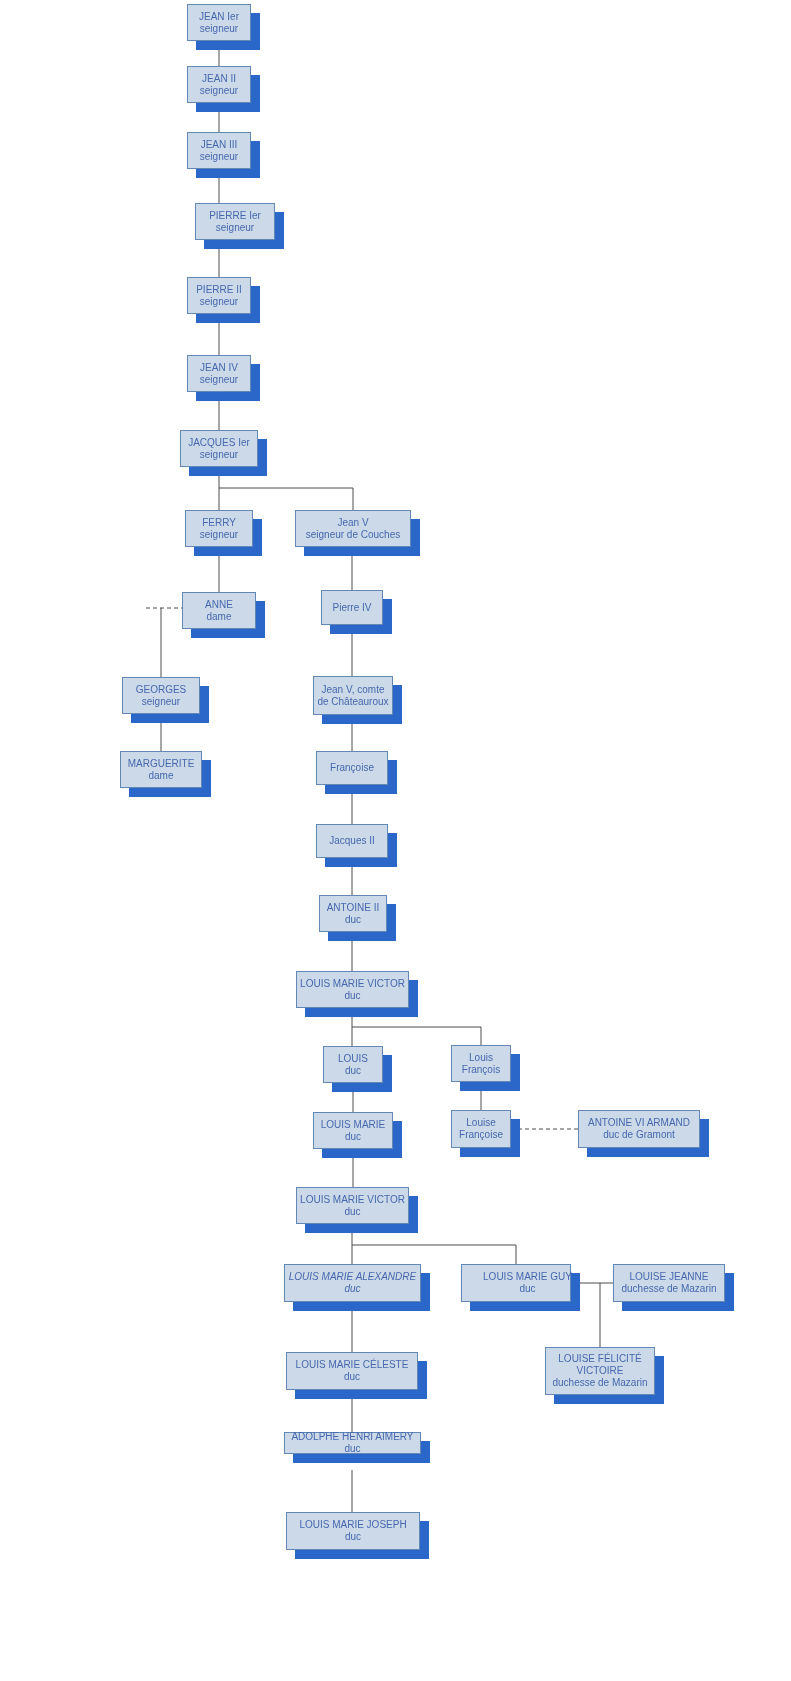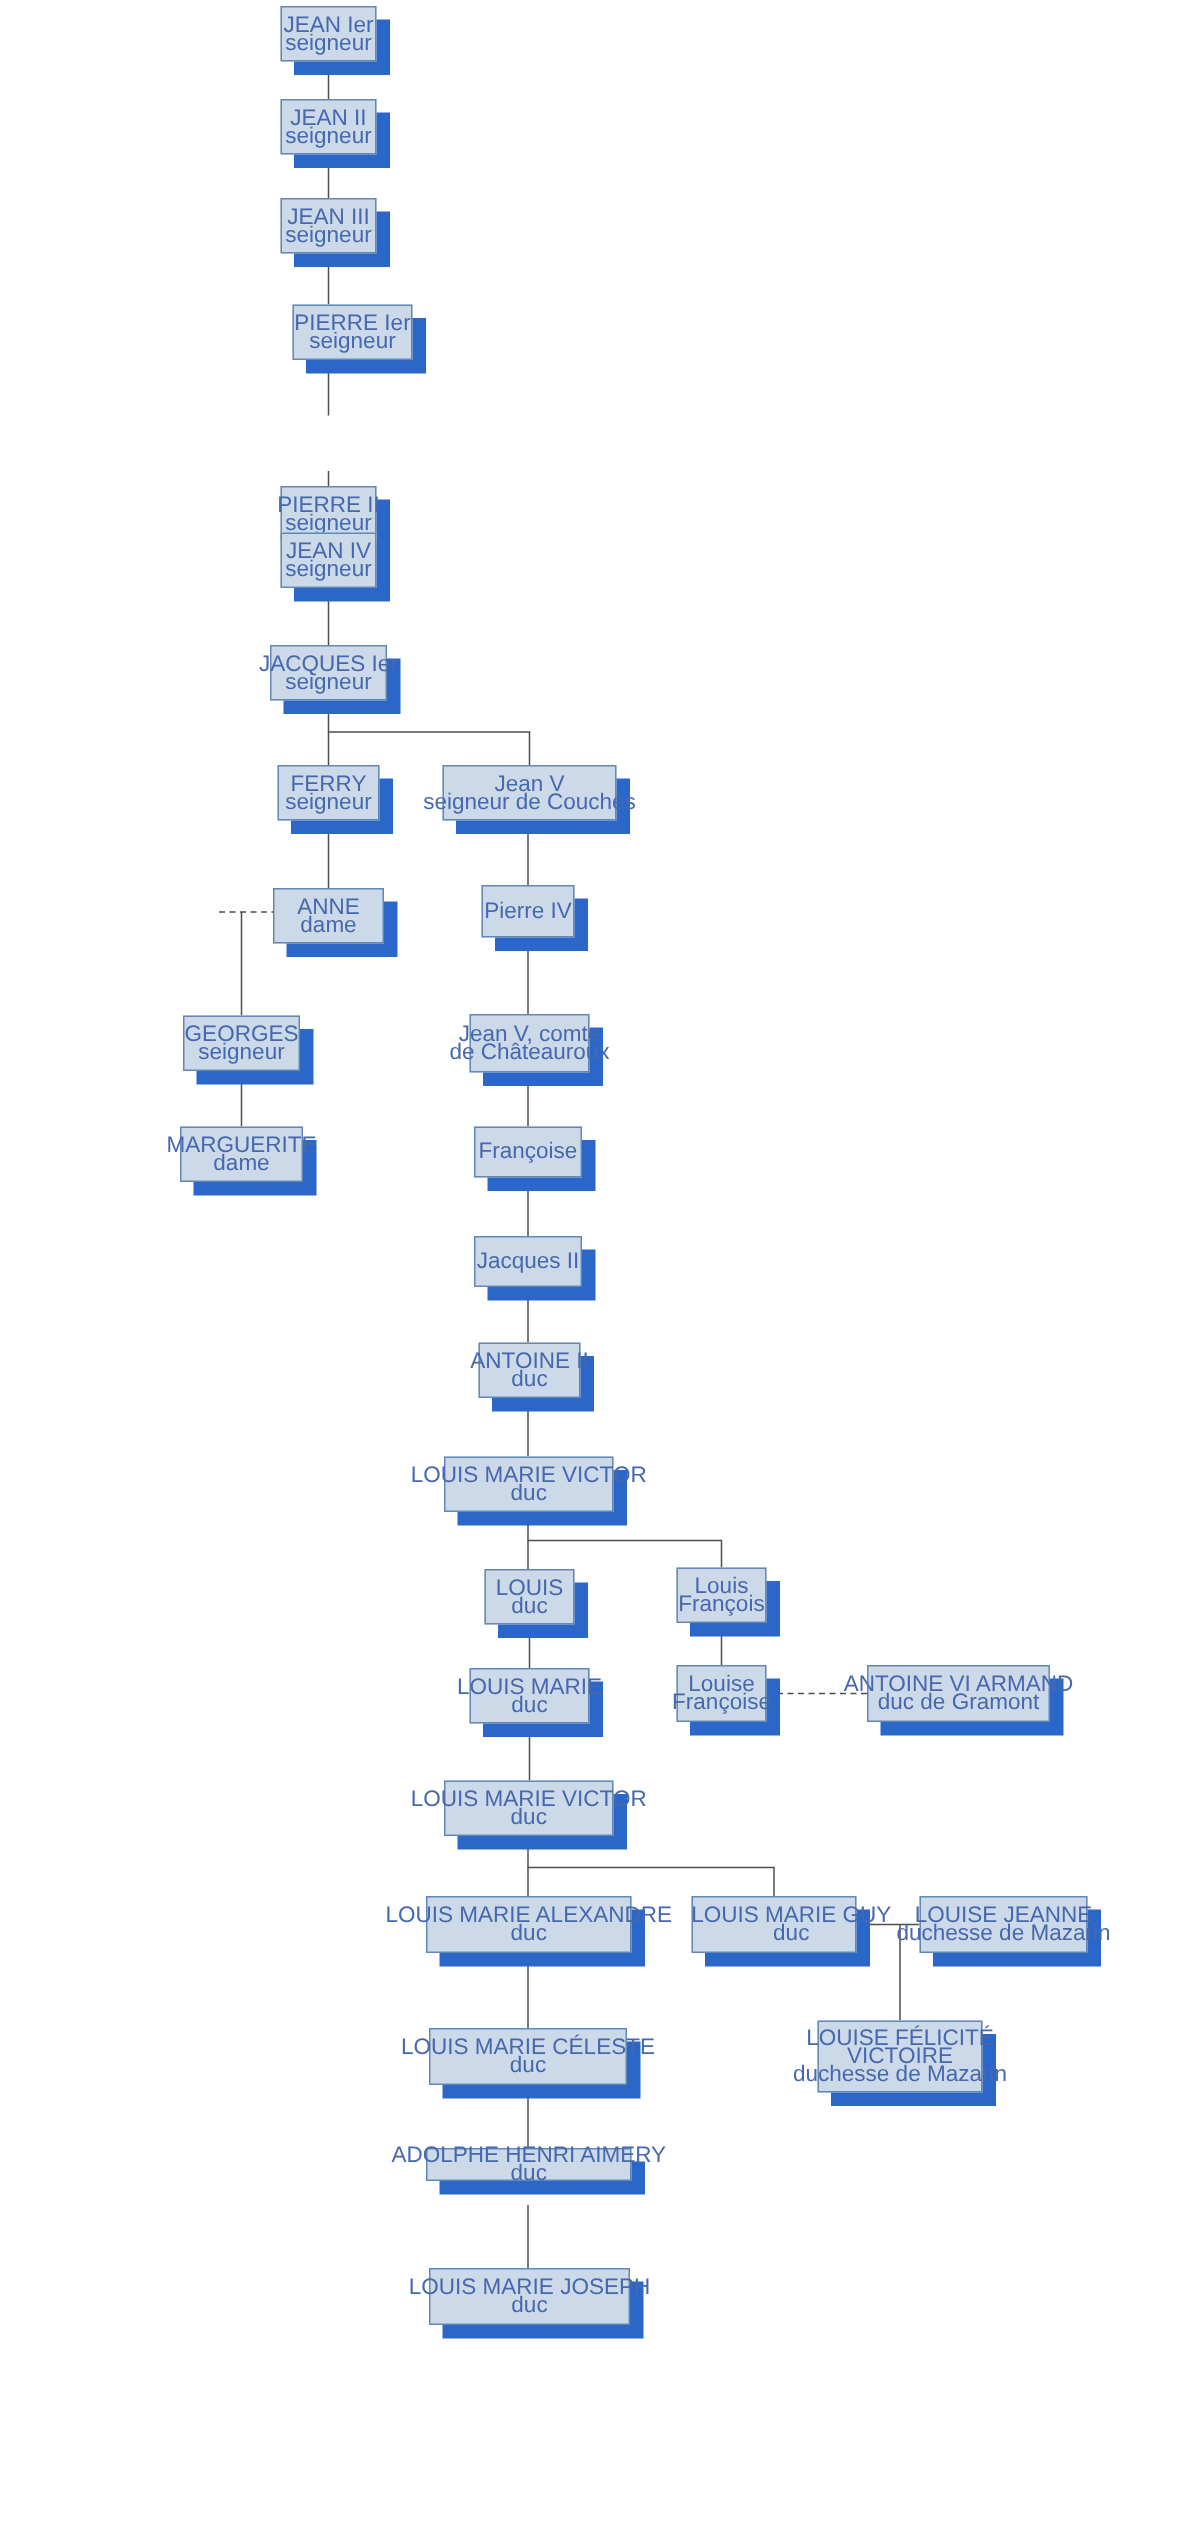--- a/index.html
+++ b/index.html
@@ -24,7 +24,7 @@
     border:1px solid var(--node-border,#6388b5);
     box-shadow:9px 9px 0 var(--node-shadow,#2b67c8);
     color:var(--node-text,#4668ae);
-    font-size:15px;
+    font-size:10px;
     line-height:12px;
     display:flex;
     flex-direction:column;

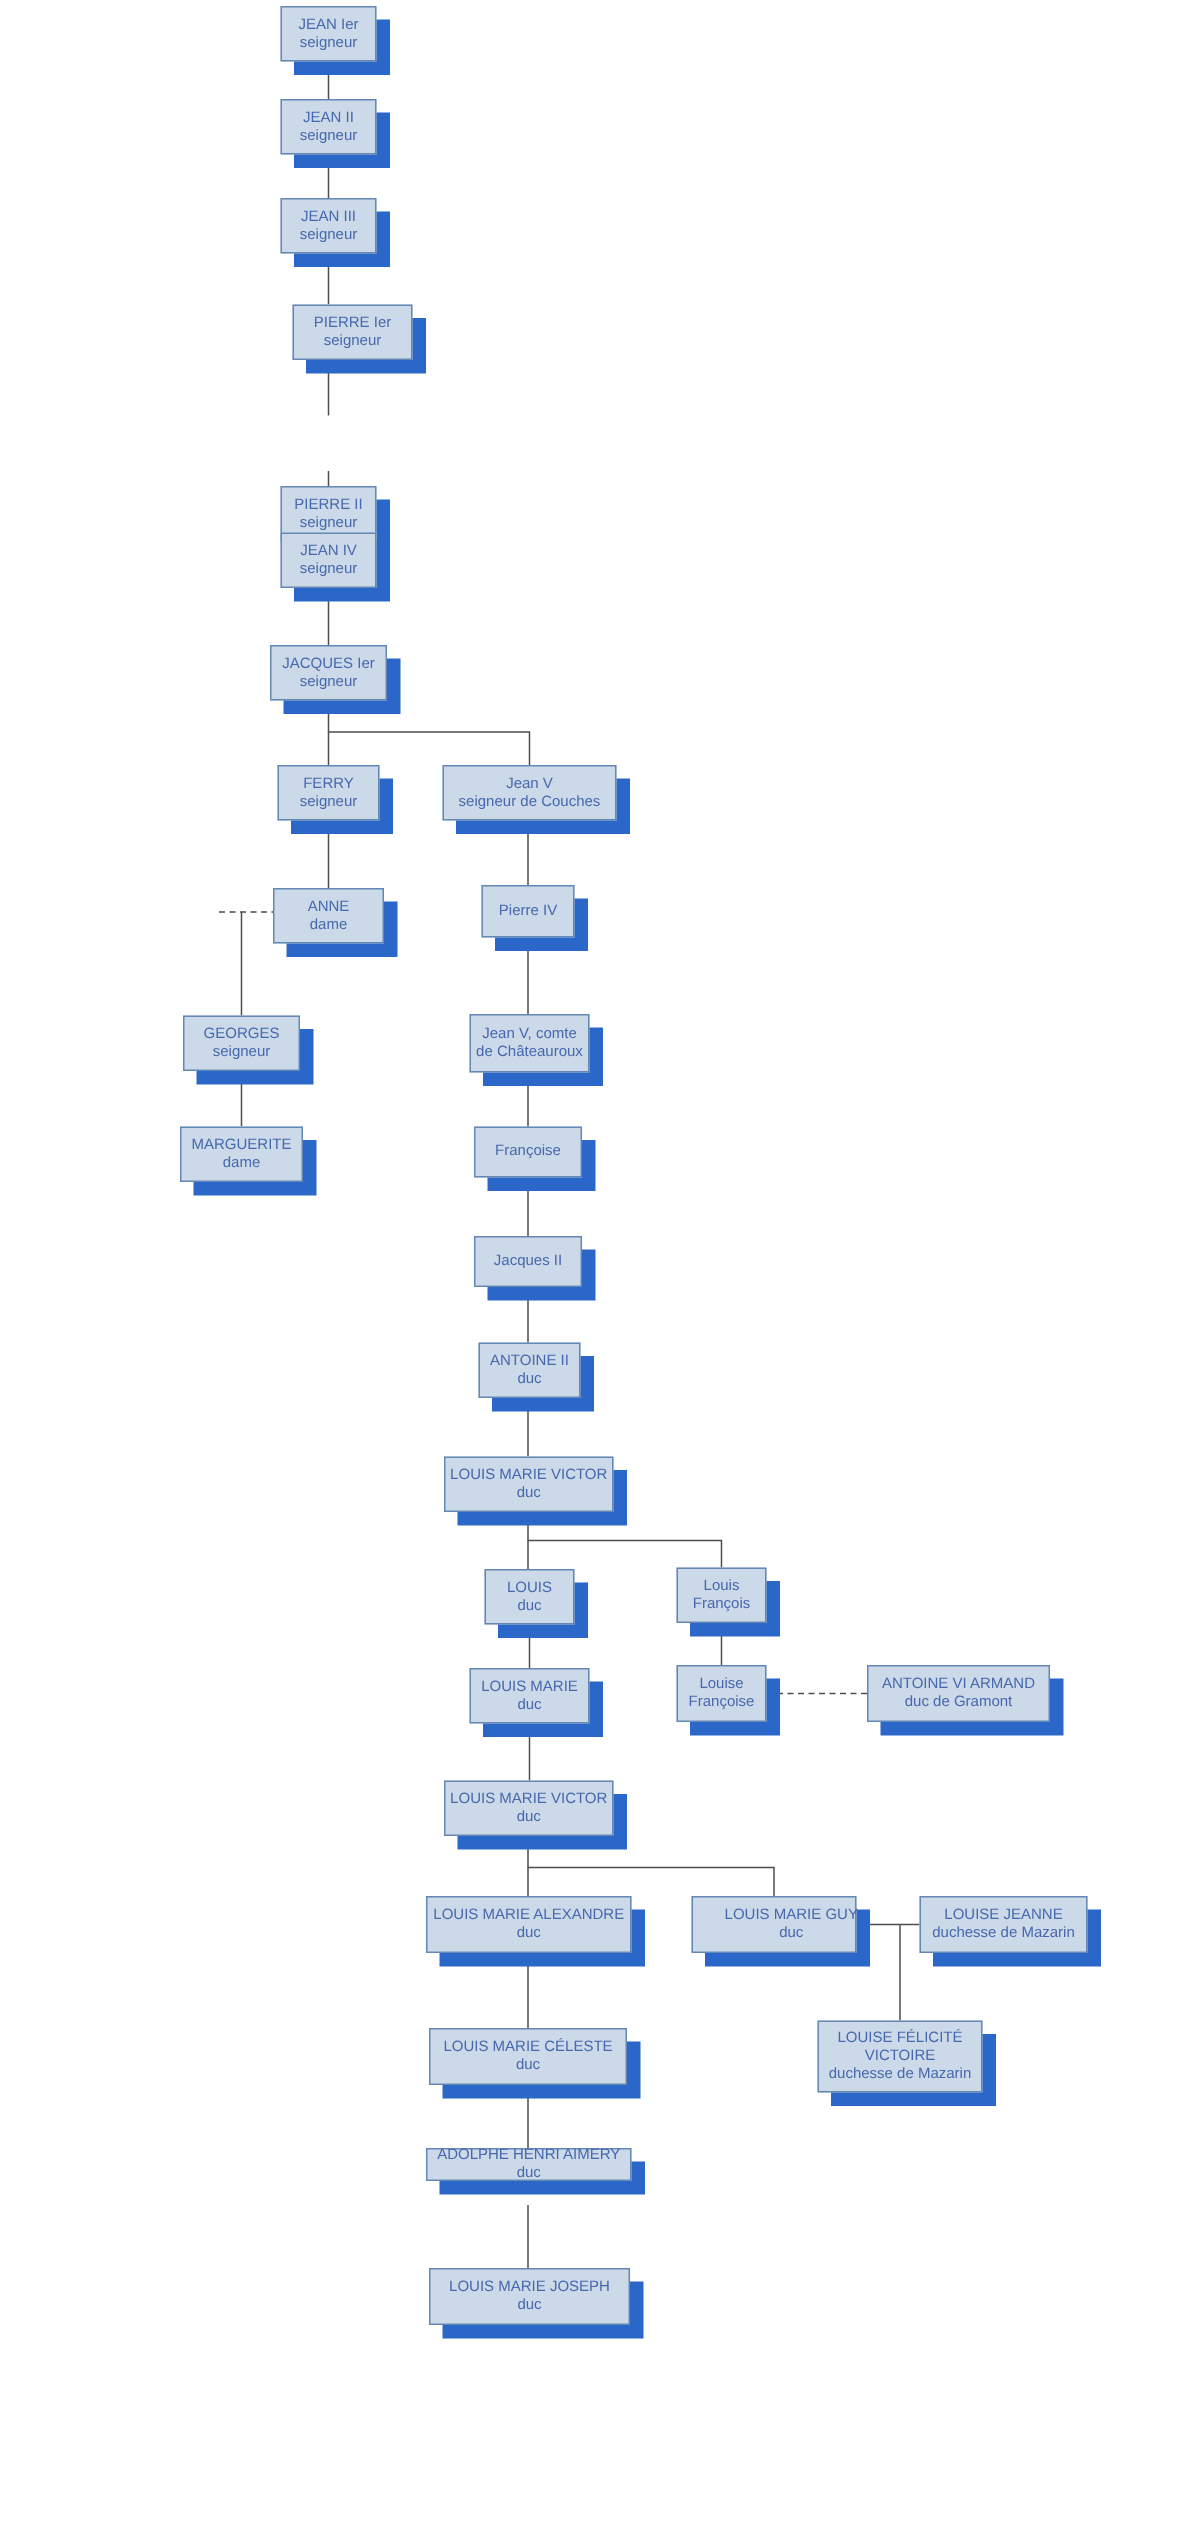--- a/index.html
+++ b/index.html
@@ -90,7 +90,7 @@
       <span class="node-line">PIERRE Ier</span>
       <span class="node-line">seigneur</span>
     </div>
-    <div class="node" style="left: 187px; top: 277px; width: 64px; height: 37px; margin-top: 47px;">
+    <div class="node" style="left: 187px; top: 277px; width: 64px; height: 37px;">
       <span class="node-line">PIERRE II</span>
       <span class="node-line">seigneur</span>
     </div>

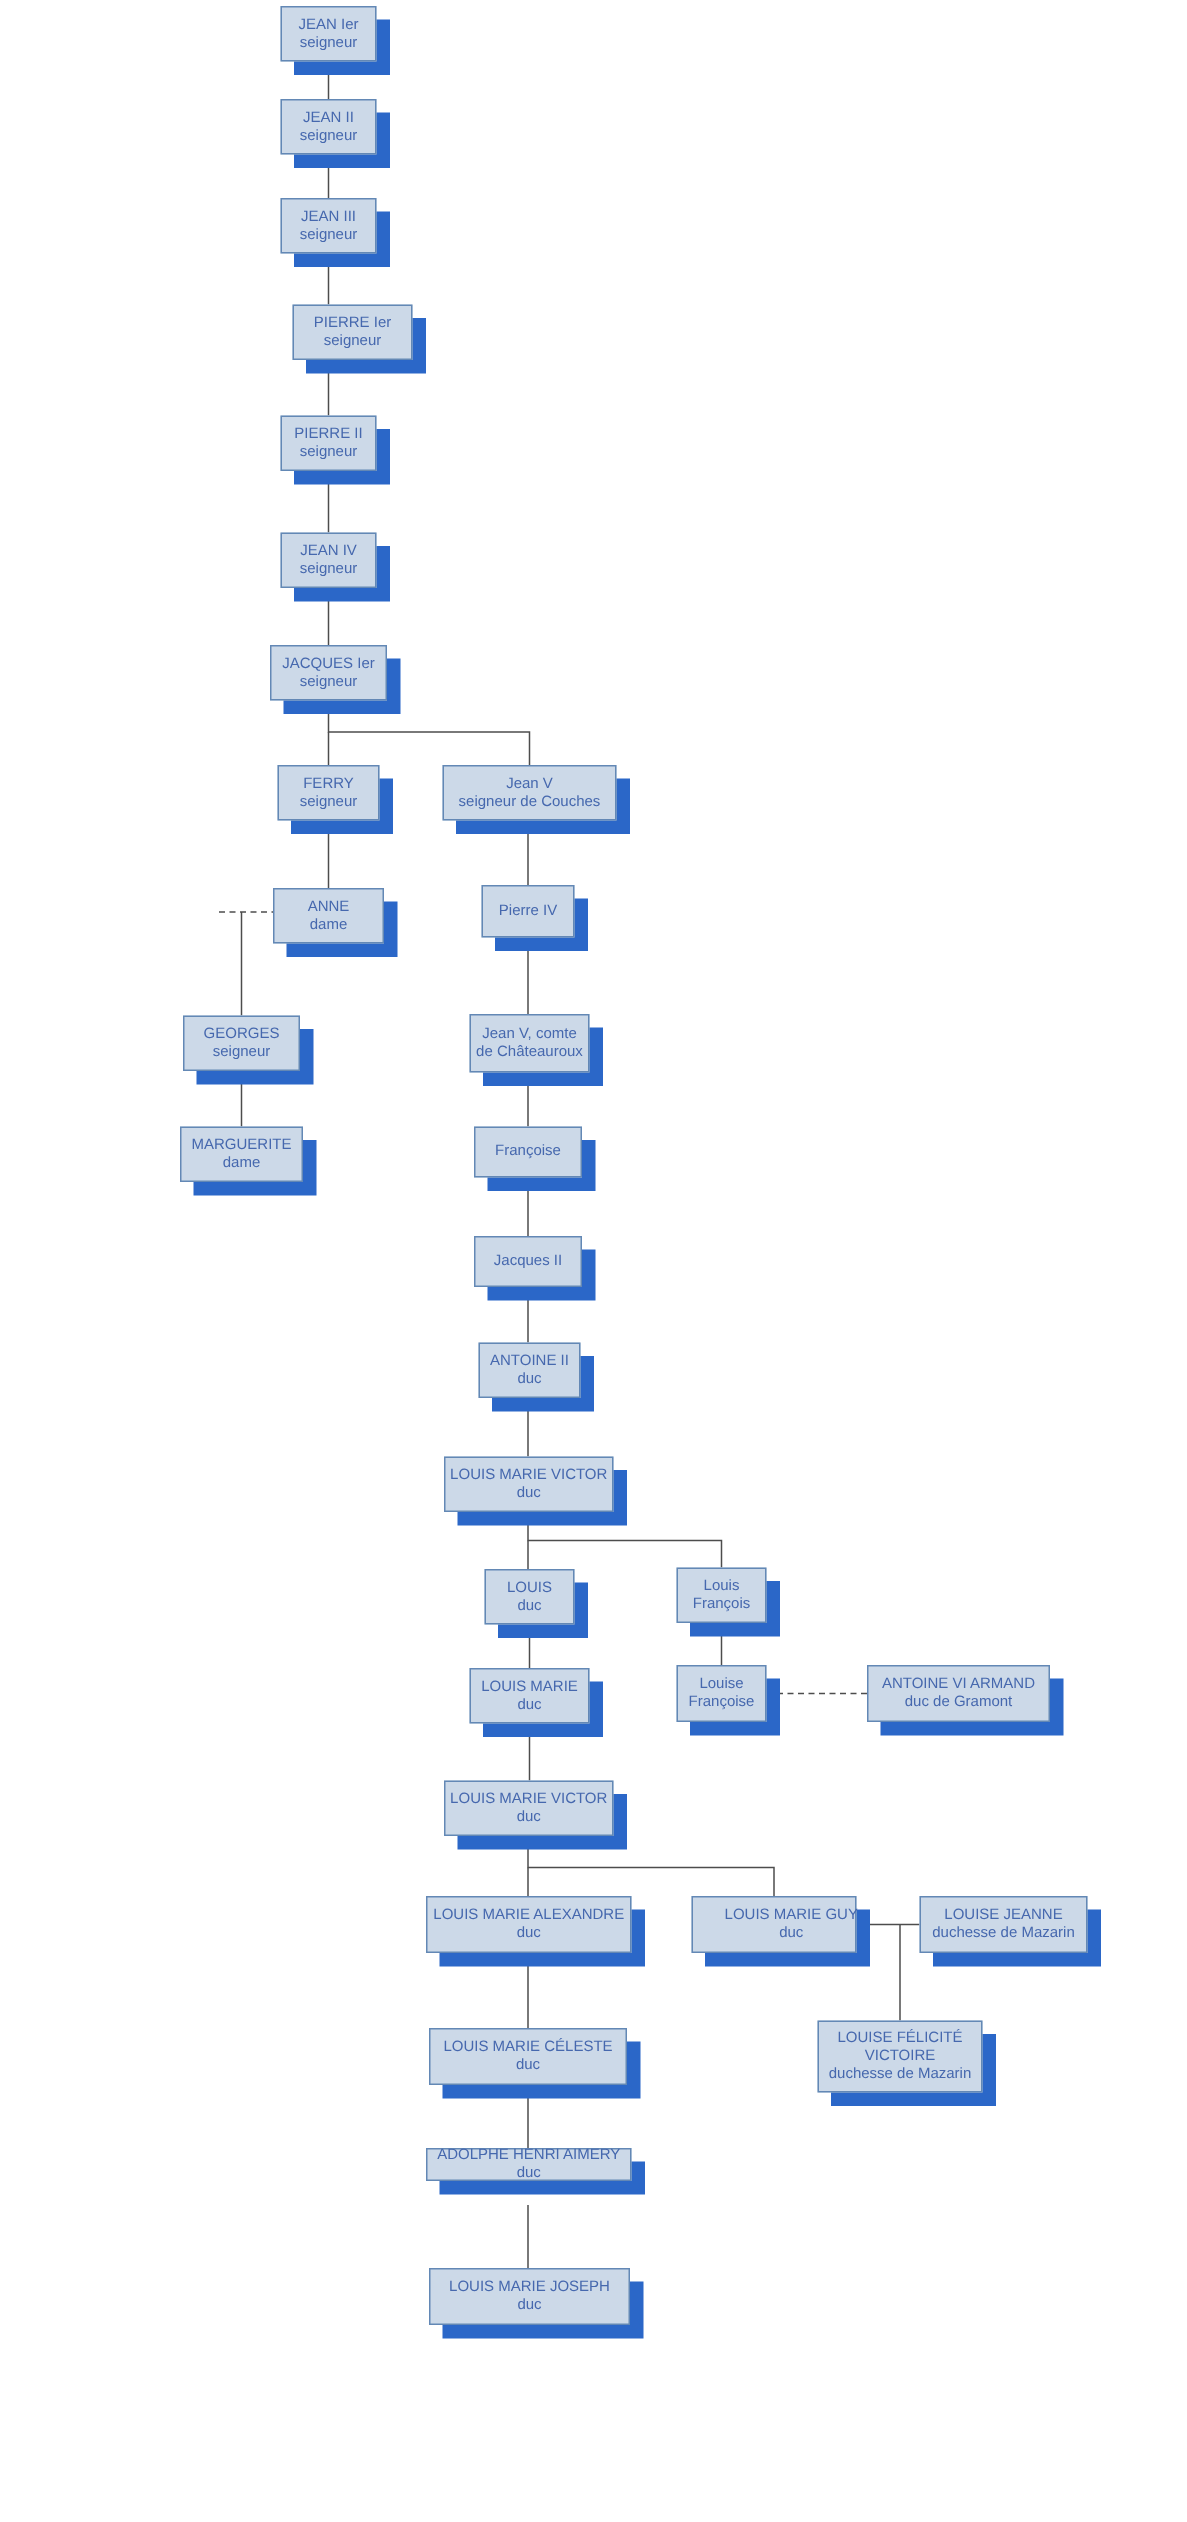--- a/index.html
+++ b/index.html
@@ -167,7 +167,7 @@
       <span class="node-line">LOUIS MARIE VICTOR</span>
       <span class="node-line">duc</span>
     </div>
-    <div class="node" style="left: 284px; top: 1264px; width: 137px; height: 38px;">
+    <div class="node" style="left: 284px; top: 1264px; width: 137px; height: 38px; font-style: italic;">
       <span class="node-line">LOUIS MARIE ALEXANDRE</span>
       <span class="node-line">duc</span>
     </div>

